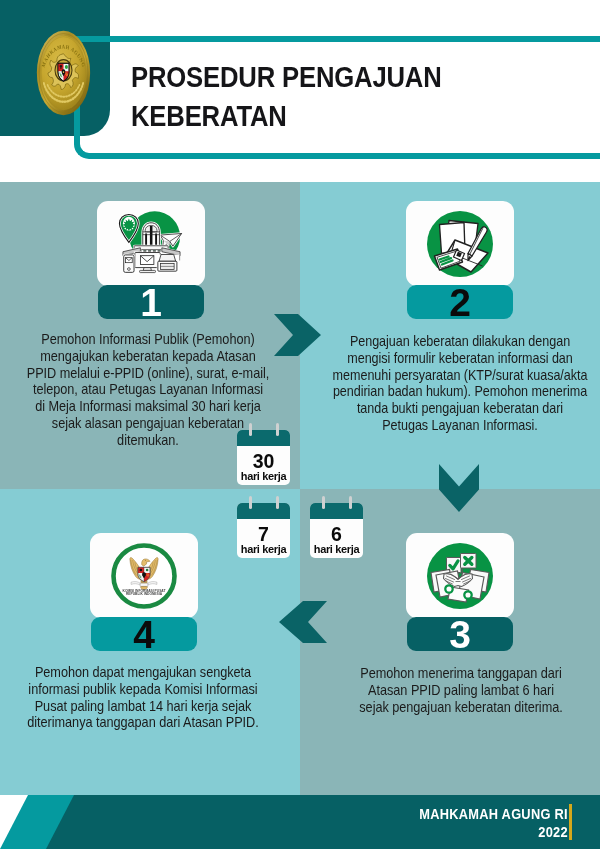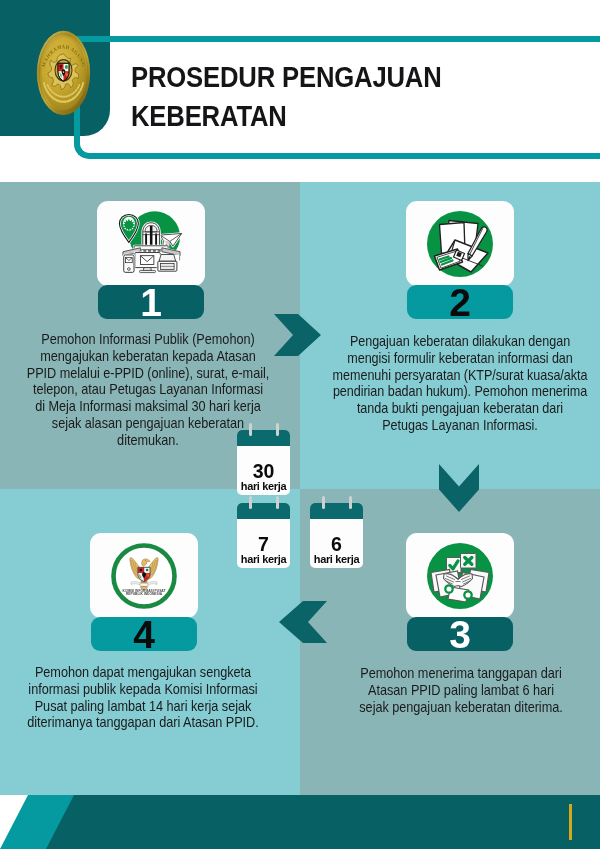--- a/index.html
+++ b/index.html
@@ -44,7 +44,7 @@
   .cal .ring { position:absolute; width:3px; height:13px; background:#cfd1d1; border-radius:1.5px; top:-7px; }
   .cal .body { width:53px; border-radius:5px; overflow:hidden; background:#fdfdfd; }
   .cal .head { height:16px; background:#0b6a6d; }
-  .cal .big { font-size:19.5px; font-weight:bold; color:#0b0b0b; text-align:center; line-height:19px; padding-top:16px; }
+  .cal .big { font-size:19.5px; font-weight:bold; color:#0b0b0b; text-align:center; line-height:19px; padding-top:6px; }
   .cal .sub { font-size:11px; font-weight:bold; color:#0b0b0b; text-align:center; line-height:11px; padding-bottom:3px; letter-spacing:-0.35px; }
 
   

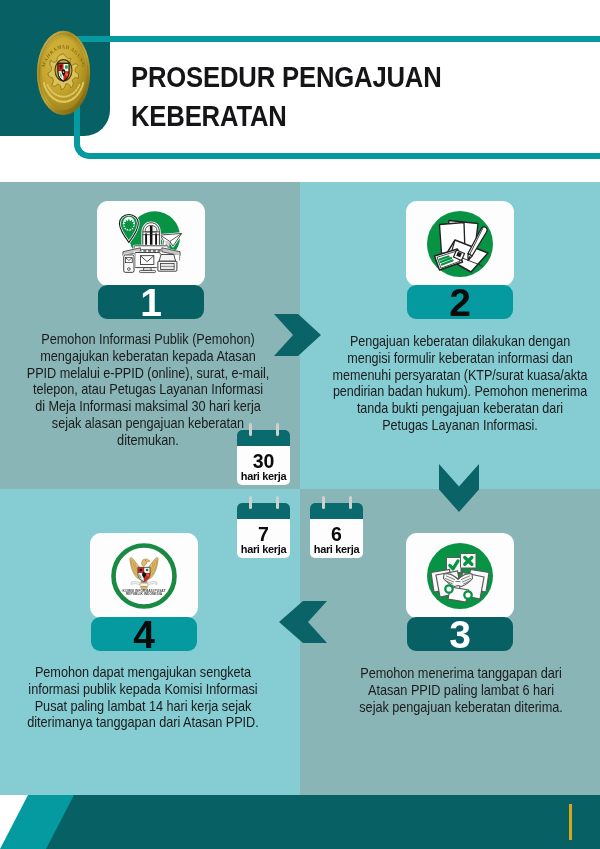--- a/index.html
+++ b/index.html
@@ -429,6 +429,10 @@
       <polygon points="74,0 600,0 600,54 46,54" fill="#066064"></polygon>
     </svg>
   </div>
+  <div class="foot-text">
+    <div class="foot-l1">MAHKAMAH AGUNG RI</div>
+    <div class="foot-l2">2022</div>
+  </div>
   <div class="foot-bar"></div>
 </div>
 

